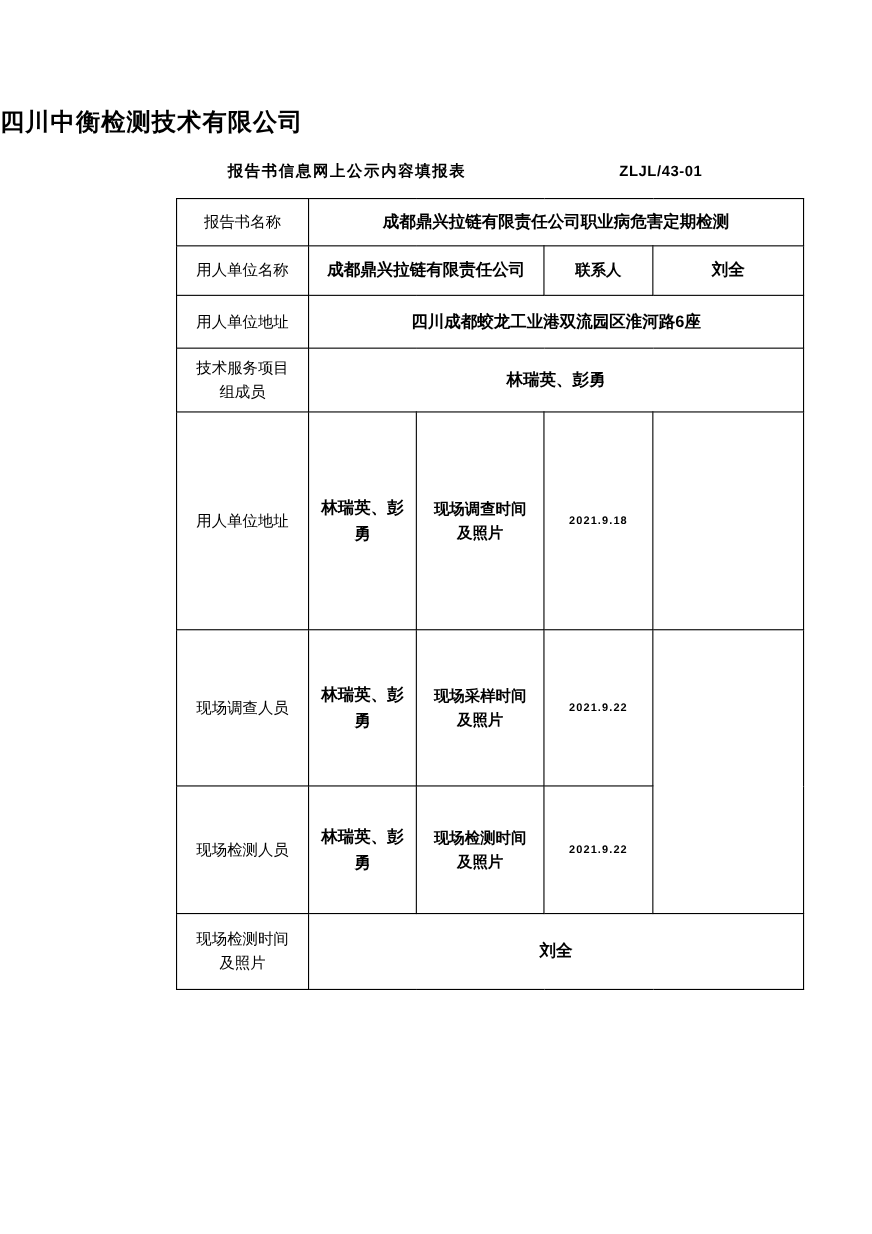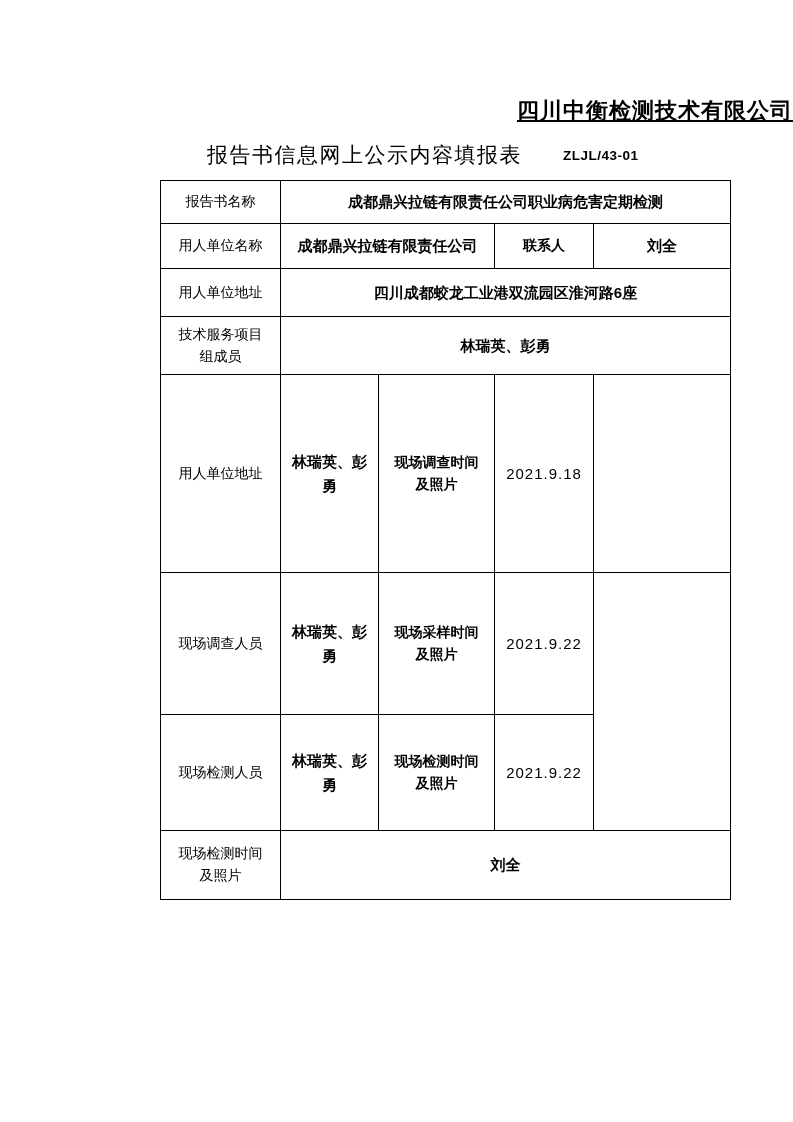--- a/index.html
+++ b/index.html
@@ -19,12 +19,11 @@
     left: 0;
     width: 100%;
     margin: 0;
-    text-align: right;
+    text-align: left;
     font-size: 22px;
     font-weight: 700;
     letter-spacing: 1px;
     line-height: 30px;
-    text-decoration: underline;
   }
   .subtitle-row {
     position: absolute;

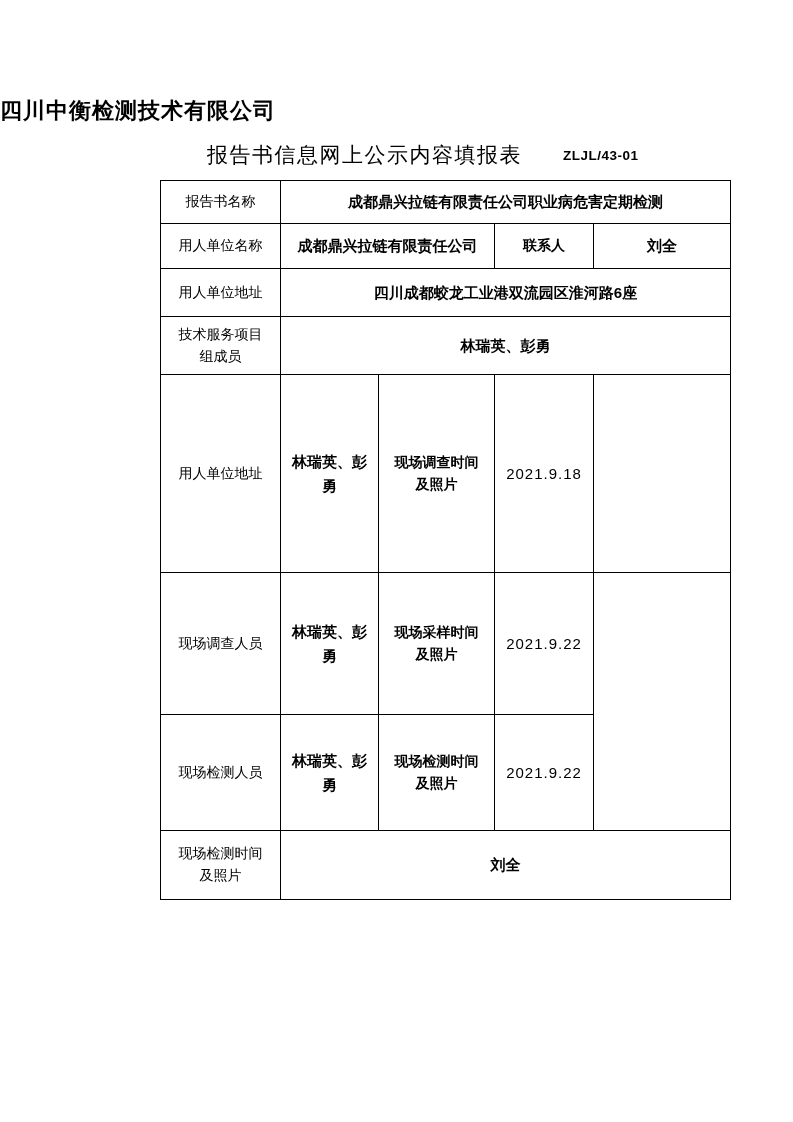--- a/index.html
+++ b/index.html
@@ -36,8 +36,8 @@
     position: absolute;
     left: 207px;
     top: 0;
-    font-size: 21px;
-    font-weight: 400;
+    font-size: 14px;
+    font-weight: 700;
     letter-spacing: 1.5px;
     line-height: 28px;
   }

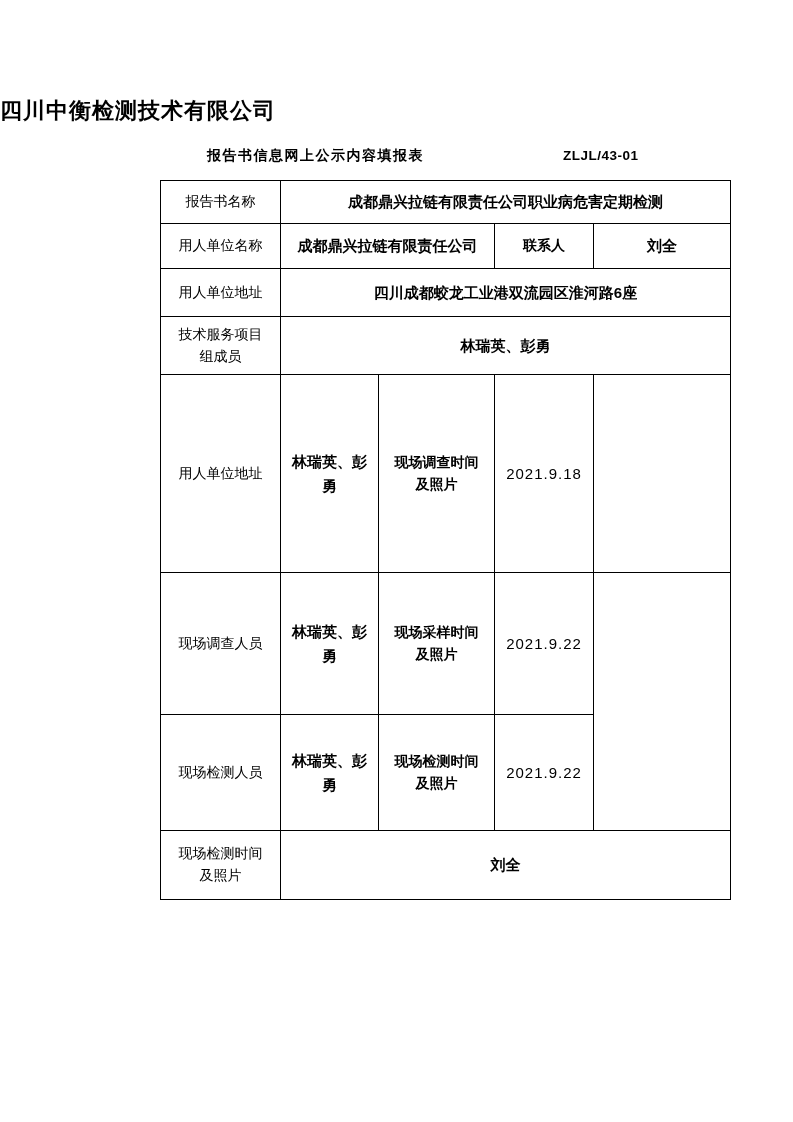--- a/index.html
+++ b/index.html
@@ -81,8 +81,8 @@
     font-weight: 700;
   }
   td.date {
-    font-size: 15px;
-    font-weight: 400;
+    font-size: 10px;
+    font-weight: 700;
     letter-spacing: 1px;
   }
   tr.r1 { height: 43px; }

